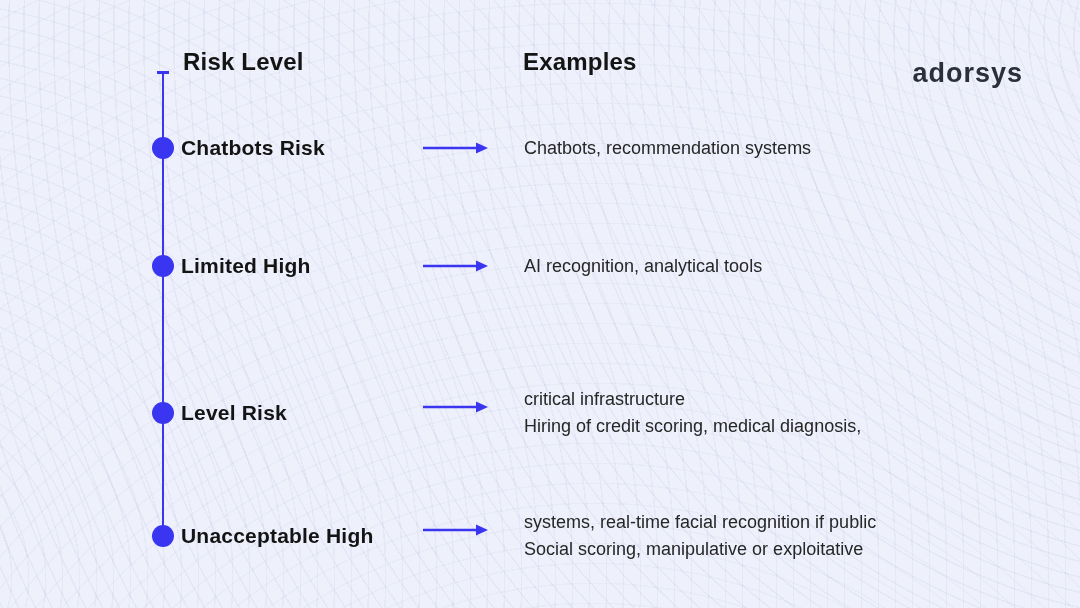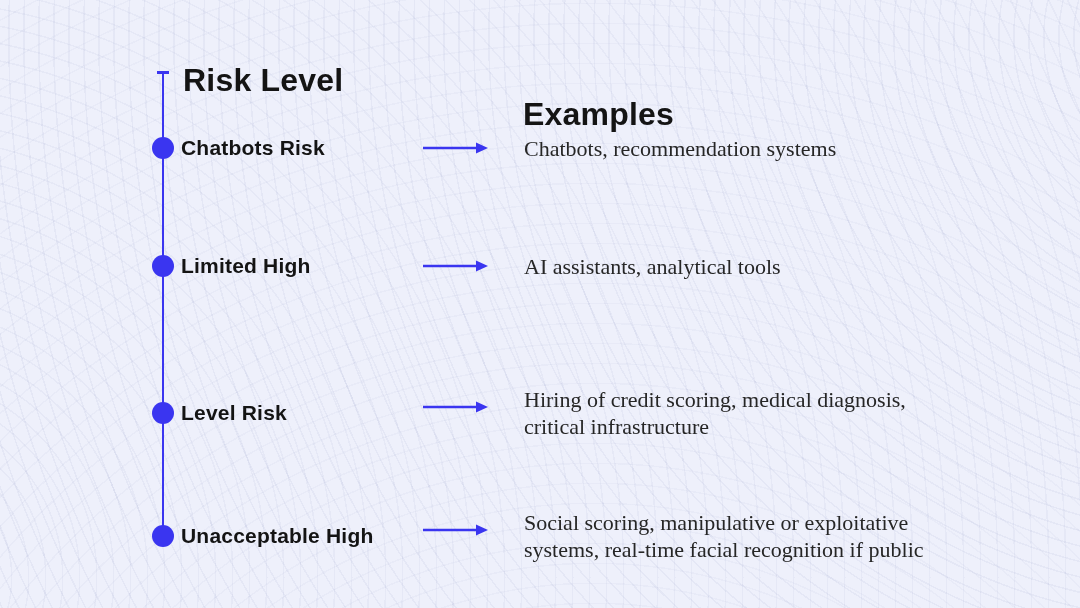--- a/index.html
+++ b/index.html
@@ -20,8 +20,8 @@
   
   .col-header {
     position: absolute;
-    top: 62px;
-    font-size: 32px;
+    top: 48px;
+    font-size: 24px;
     font-weight: 700;
     color: #141414;
     letter-spacing: 0.2px;

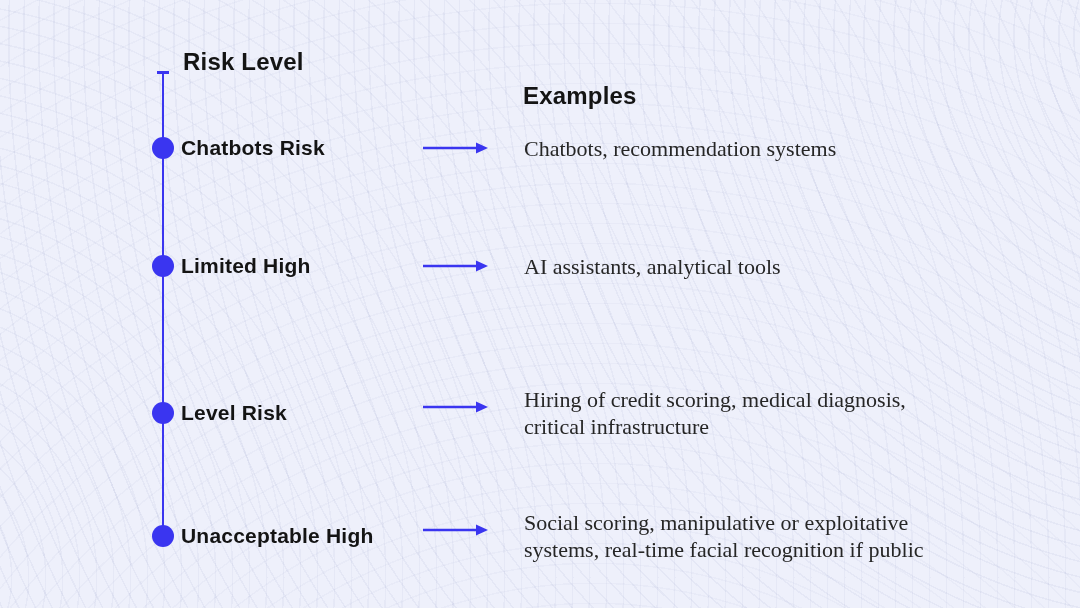--- a/index.html
+++ b/index.html
@@ -27,7 +27,7 @@
     letter-spacing: 0.2px;
   }
   .col-header.risk { left: 183px; }
-  .col-header.examples { left: 523px; margin-top: 34px; }
+  .col-header.examples { left: 523px; }
 
   .logo {
     position: absolute;

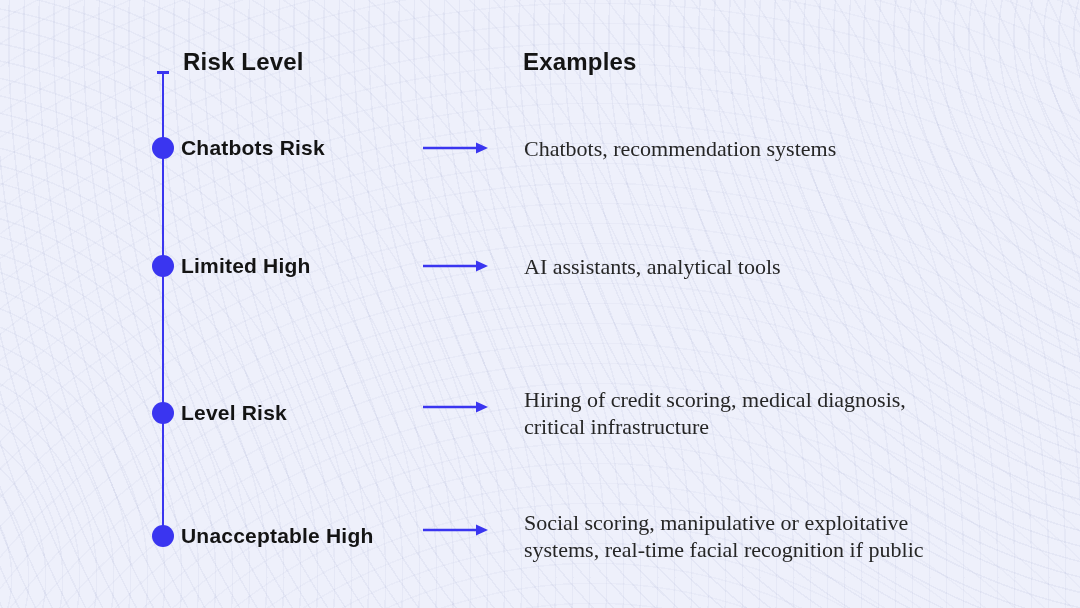--- a/index.html
+++ b/index.html
@@ -114,6 +114,7 @@
   <div class="col-header risk">Risk Level</div>
   <div class="col-header examples">Examples</div>
 
+  <div class="logo">adorsys</div>
 
   <div class="timeline-cap"></div>
   <div class="timeline-line"></div>

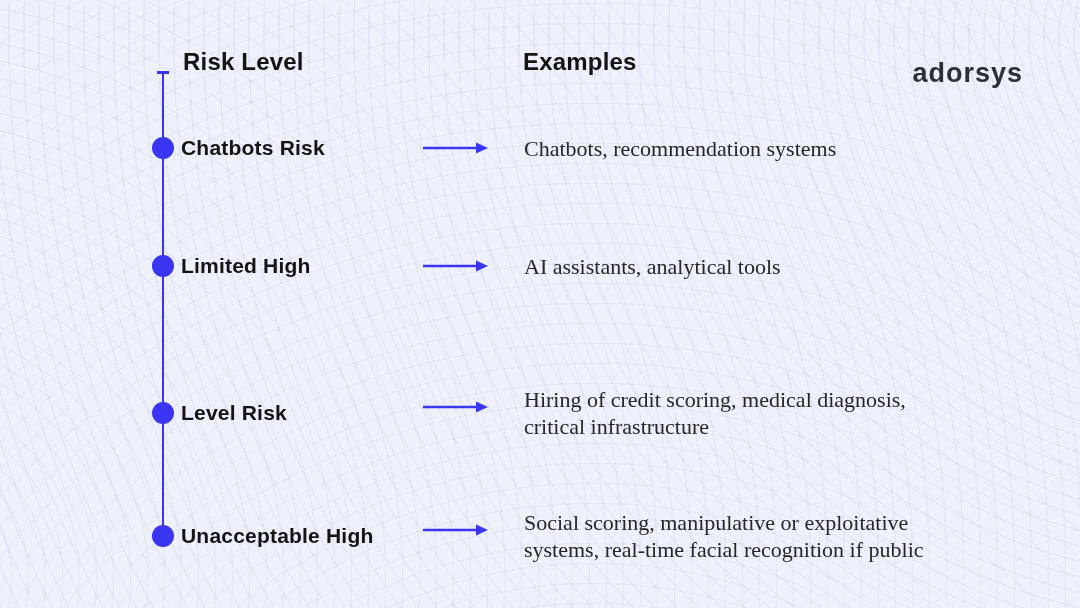--- a/index.html
+++ b/index.html
@@ -98,12 +98,11 @@
     position: absolute;
     left: 524px;
     transform: translateY(-50%);
-    font-size: 22px;
+    font-size: 18px;
     font-weight: 400;
     color: #262626;
     line-height: 27px;
     white-space: nowrap;
-    font-family: Liberation Serif, serif;
   }
 </style>
 </head>

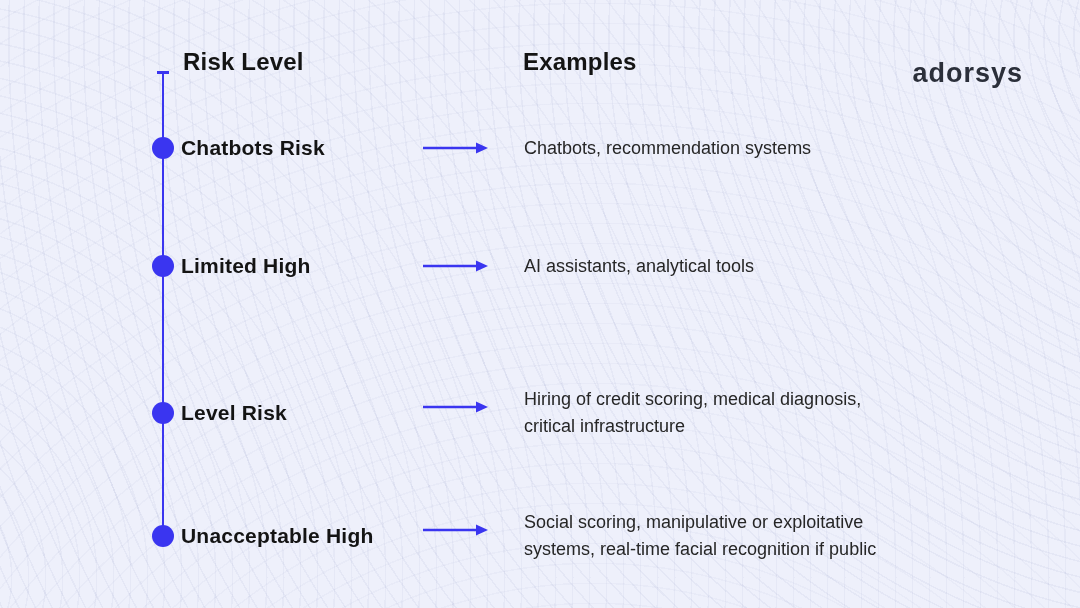--- a/index.html
+++ b/index.html
@@ -138,7 +138,7 @@
       <path d="M54 1.5 L66 7 L54 12.5 Z" fill="#3a35f0"></path>
     </svg>
     <div class="example">
-      <div>AI assistants, analytical tools</div>
+      <div>AI recognition, analytical tools</div>
     </div>
   </div>
 

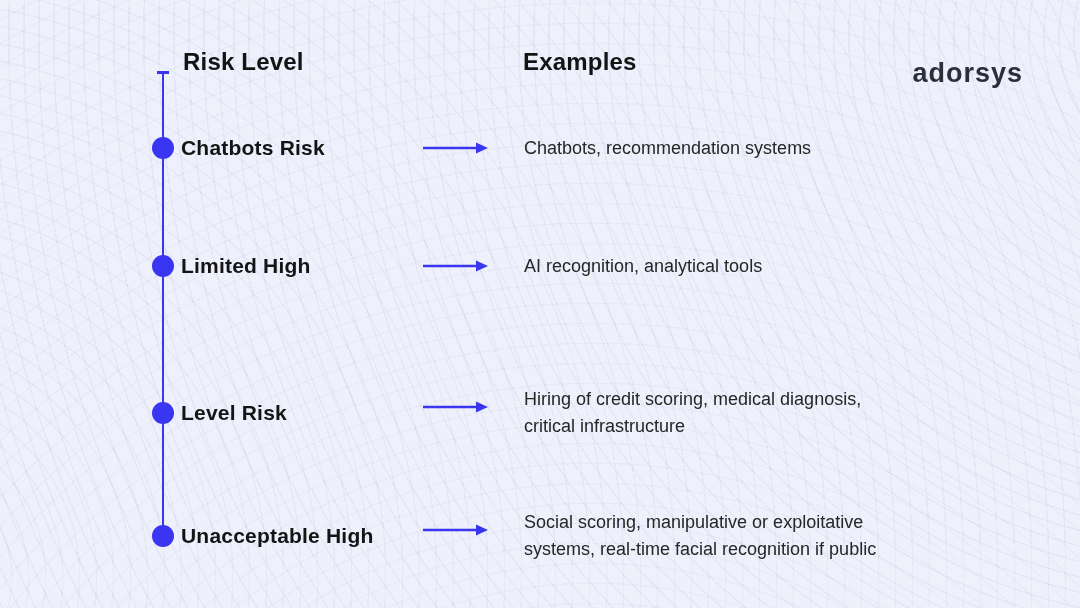--- a/index.html
+++ b/index.html
@@ -150,8 +150,8 @@
       <path d="M54 1.5 L66 7 L54 12.5 Z" fill="#3a35f0"></path>
     </svg>
     <div class="example">
+      <div>critical infrastructure</div>
       <div>Hiring of credit scoring, medical diagnosis,</div>
-      <div>critical infrastructure</div>
     </div>
   </div>
 

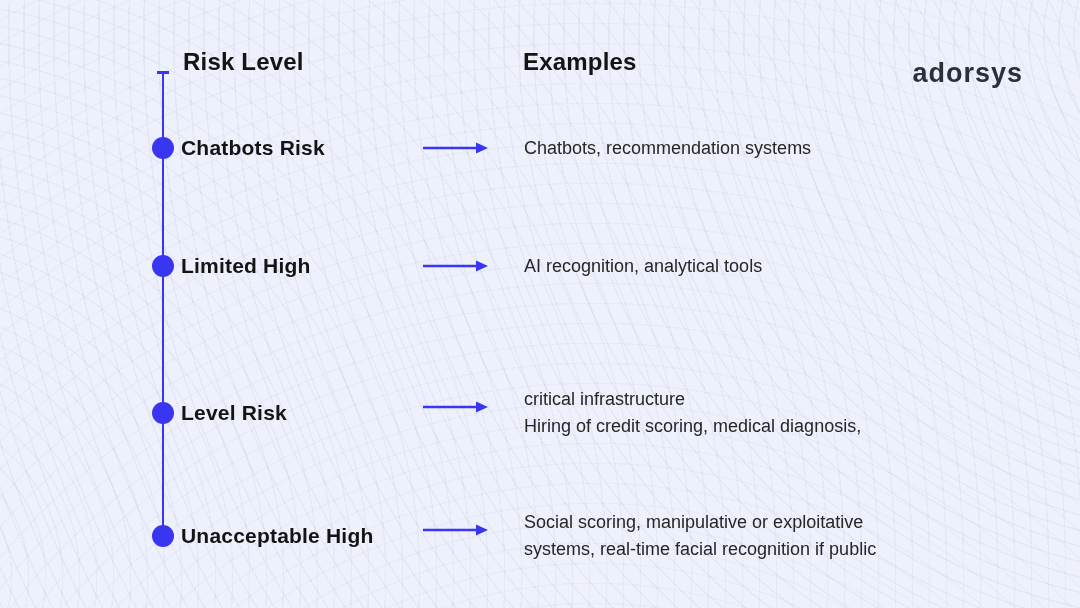--- a/index.html
+++ b/index.html
@@ -163,8 +163,8 @@
       <path d="M54 1.5 L66 7 L54 12.5 Z" fill="#3a35f0"></path>
     </svg>
     <div class="example">
+      <div>systems, real-time facial recognition if public</div>
       <div>Social scoring, manipulative or exploitative</div>
-      <div>systems, real-time facial recognition if public</div>
     </div>
   </div>
 

